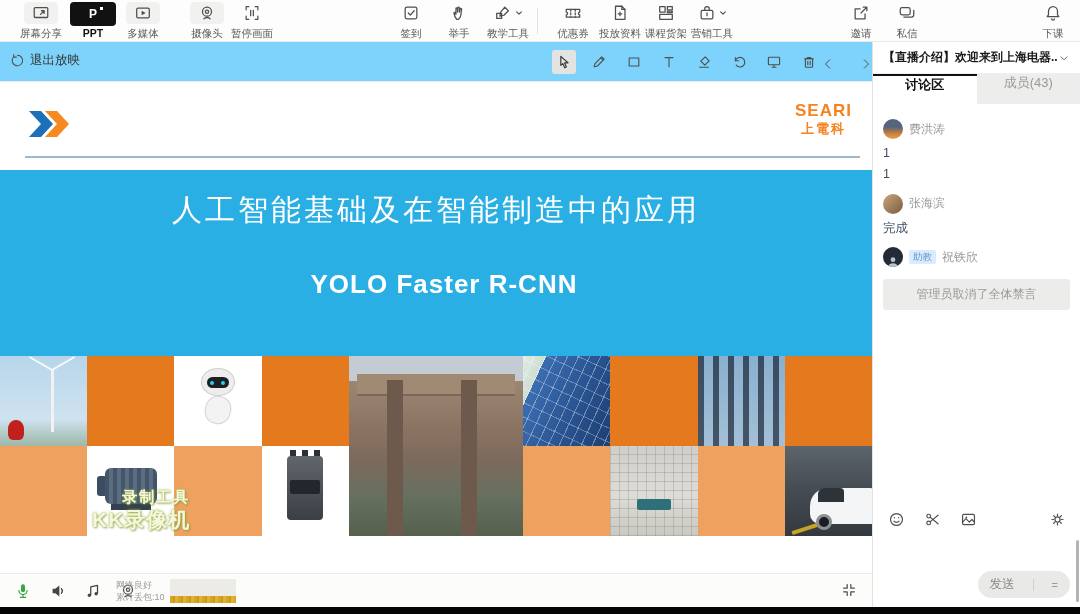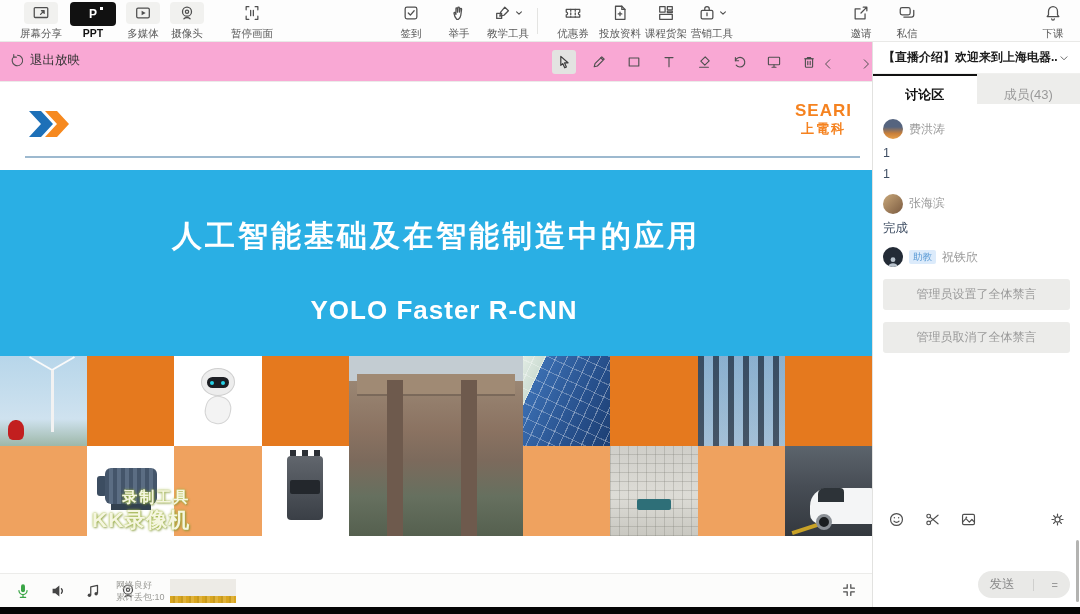--- a/index.html
+++ b/index.html
@@ -164,7 +164,7 @@
       <span class="tb-lb">多媒体</span>
     </div>
 
-    <div class="tb-item" style="left:160px">
+    <div class="tb-item" style="left:180px">
       <span class="tb-ic boxed">
         <svg class="ic" width="20" height="18" viewBox="0 0 20 20">
             <circle cx="10" cy="8.5" r="5"></circle>

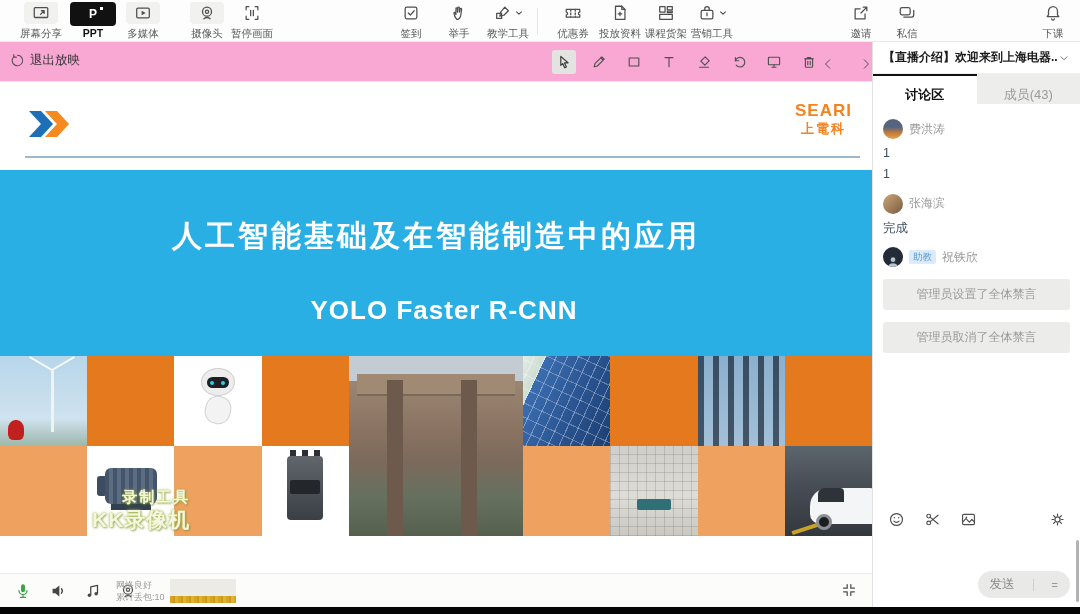--- a/index.html
+++ b/index.html
@@ -22,7 +22,7 @@
   .chev-dd { margin-left:2px; }
 
   
-  .mid-bar { position:absolute; left:0; top:42px; width:872px; height:40px; background:#f9a8d4; border-bottom:1px solid #ebebe9; z-index:20; }
+  .mid-bar { position:absolute; left:0; top:42px; width:872px; height:40px; background:#7dd3fc; border-bottom:1px solid #ebebe9; z-index:20; }
   .exit-btn { position:absolute; left:10px; top:10px; display:flex; align-items:center; gap:5px; font-size:12.5px; color:#333; cursor:pointer; }
   .anno-tools { position:absolute; left:552px; top:8px; display:flex; gap:11px; align-items:center; }
   .anno-btn { width:24px; height:24px; display:flex; align-items:center; justify-content:center; border-radius:3px; cursor:pointer; }

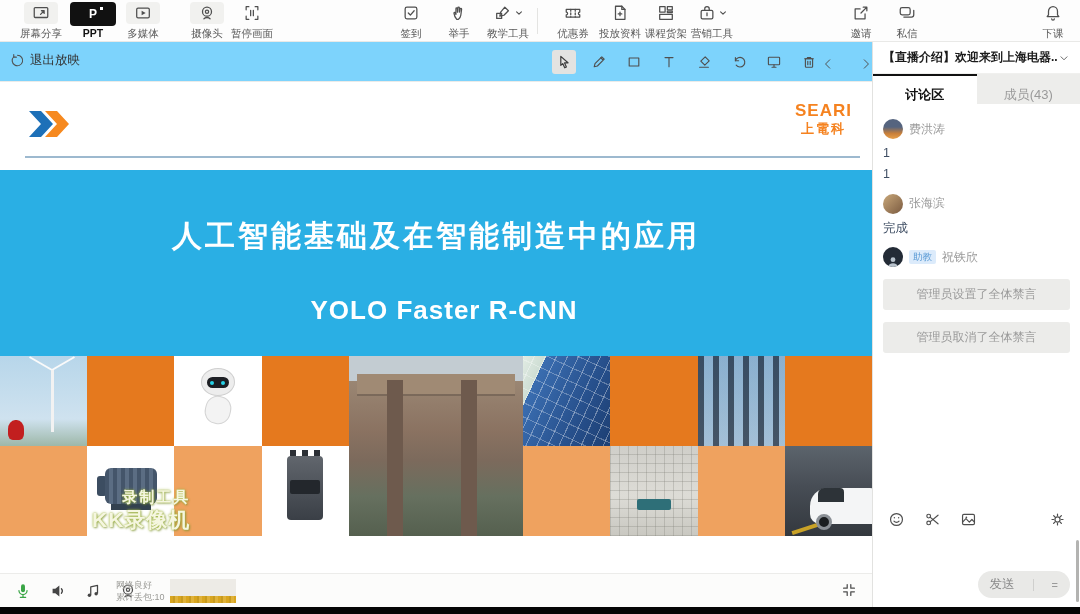--- a/index.html
+++ b/index.html
@@ -106,7 +106,7 @@
   .sb-header { height:32px; display:flex; align-items:center; padding:0 10px; font-size:12px; font-weight:bold; color:#1a1a1a; border-bottom:1px solid #f0f0ee; }
   .sb-header .txt { flex:1; white-space:nowrap; overflow:hidden; }
   .sb-tabs { height:30px; display:flex; }
-  .sb-tab { flex:1; display:flex; align-items:flex-end; justify-content:center; font-size:13px; color:#9a9a9a; background:#ededeb; cursor:pointer; }
+  .sb-tab { flex:1; display:flex; align-items:flex-start; justify-content:center; font-size:13px; color:#9a9a9a; background:#ededeb; cursor:pointer; }
   .sb-tab.active { background:#fff; color:#111; font-weight:bold; border-top:2px solid #111; }
   .sb-msgs { flex:1; padding:6px 10px 0 10px; overflow:hidden; position:relative; }
   .msg-head { display:flex; align-items:center; gap:6px; margin:9px 0 5px 0; }

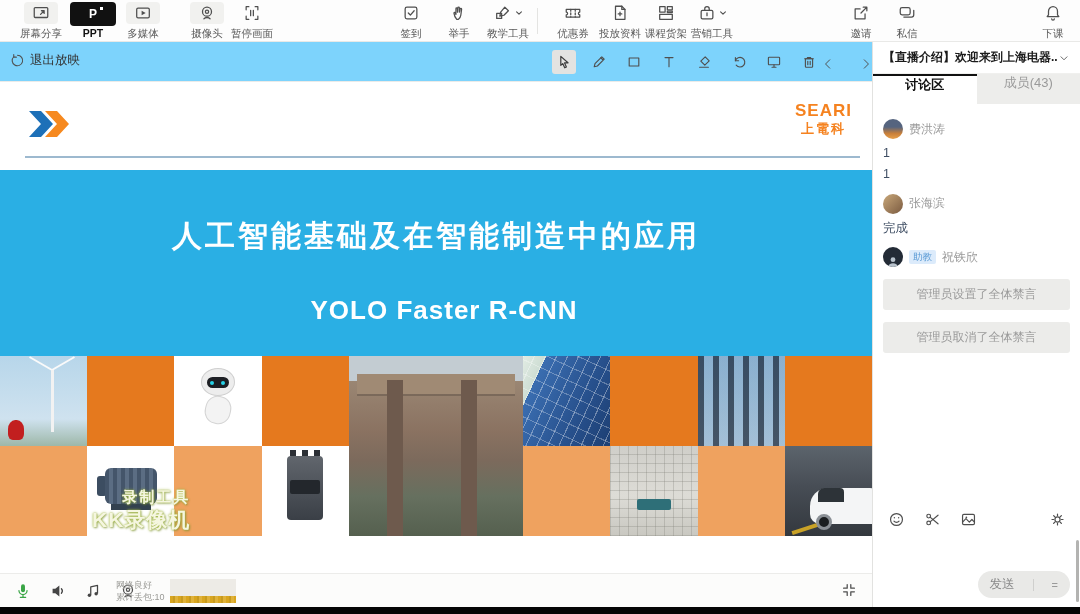--- a/index.html
+++ b/index.html
@@ -39,7 +39,7 @@
   .seari .l1 { font-size:17px; font-weight:bold; letter-spacing:1px; font-family:"Liberation Sans",sans-serif; }
   .seari .l2 { font-size:13px; font-weight:bold; margin-top:3px; letter-spacing:2px; }
   .banner { position:absolute; left:0; top:88px; width:100%; height:186px; background:#2aafe4; color:#fff; text-align:center; }
-  .banner .title { margin-top:46px; font-size:30px; font-weight:bold; letter-spacing:3px; }
+  .banner .title { margin-top:20px; font-size:30px; font-weight:normal; letter-spacing:3px; }
   .banner .subtitle { margin-top:38px; font-size:26px; font-weight:bold; letter-spacing:1px;padding-left:16px; }
 
   

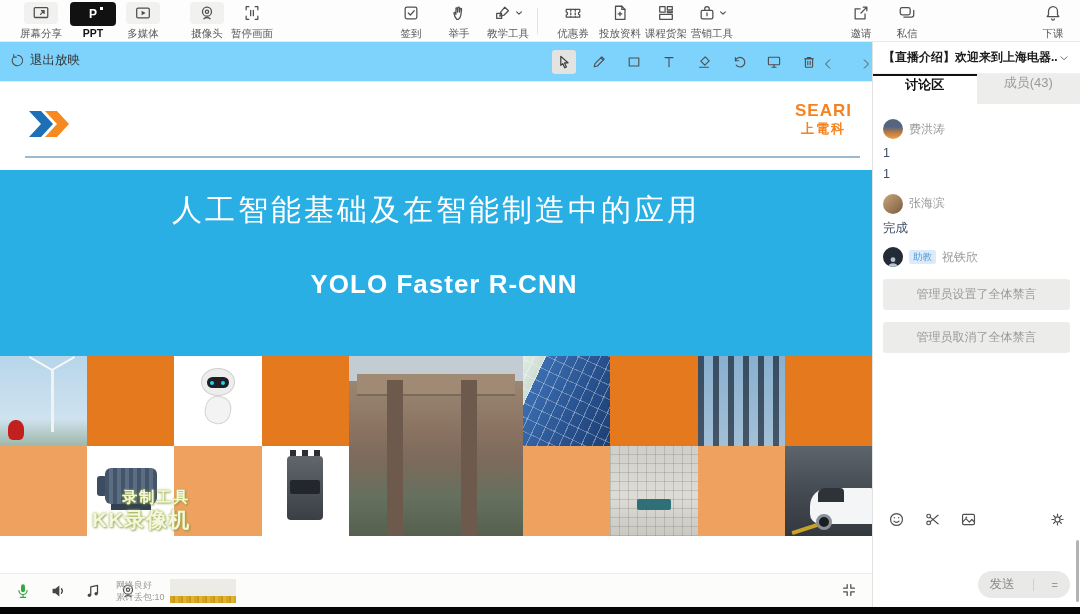--- a/index.html
+++ b/index.html
@@ -541,7 +541,6 @@
         </div>
       </div>
 
-      <div class="sys-msg">管理员设置了全体禁言</div>
       <div class="sys-msg">管理员取消了全体禁言</div>
 
     </div>

